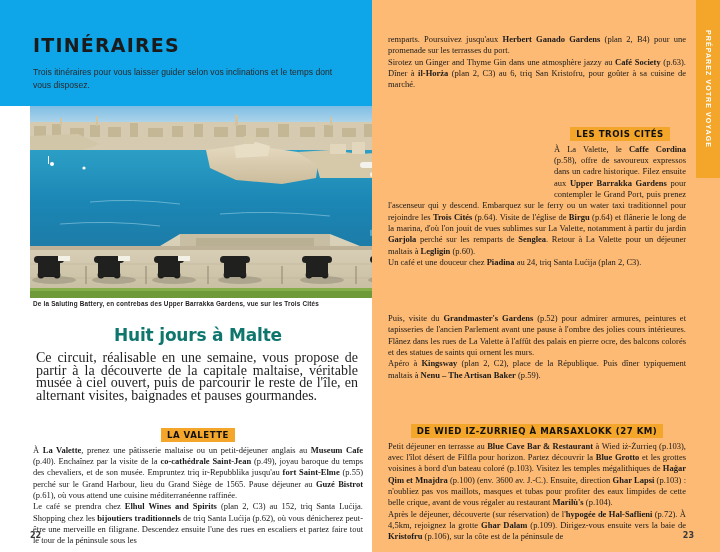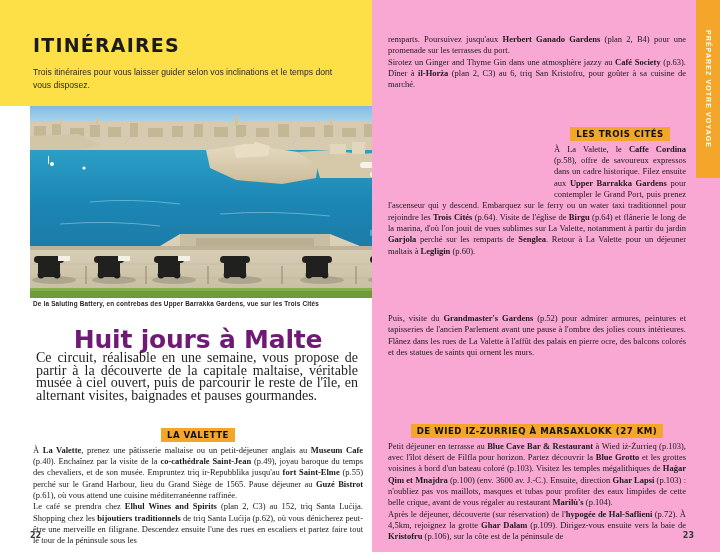--- a/index.html
+++ b/index.html
@@ -33,7 +33,7 @@
     left: 0; top: 0;
     width: 372px;
     height: 106px;
-    background: #fde047;
+    background: #0ea5e9;
   }
   .banner-title {
     position: absolute;

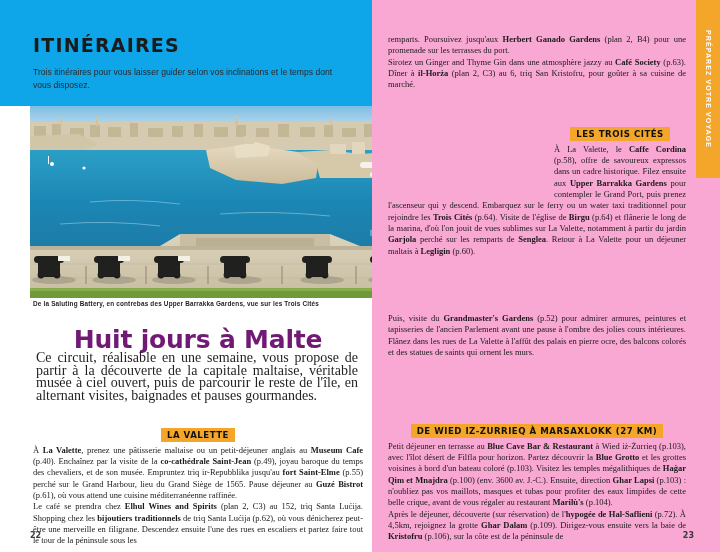--- a/index.html
+++ b/index.html
@@ -138,7 +138,7 @@
     position: absolute;
     left: 372px; top: 0;
     width: 348px; height: 552px;
-    background: #f9a8d4;
+    background: #fdba74;
   }
 
   .right-top {

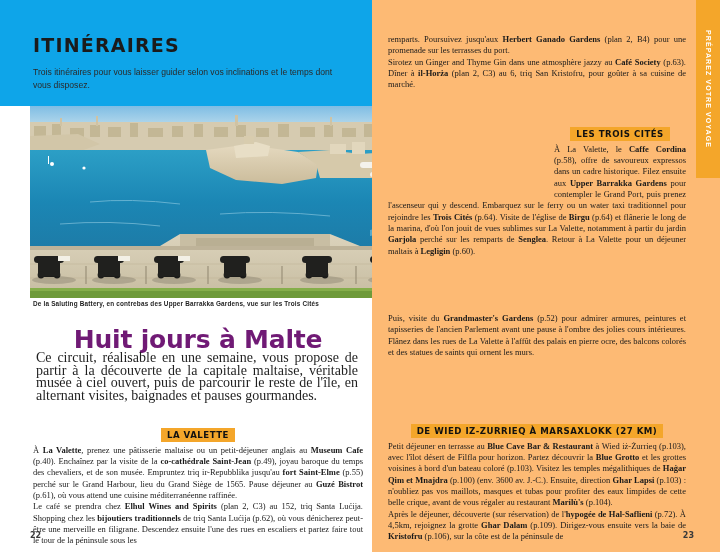--- a/index.html
+++ b/index.html
@@ -430,6 +430,7 @@
       </div>
       <div class="body-col">
         <p>À La Valette, le <b>Caffe Cordina</b> (p.58), offre de savoureux expressos dans un cadre historique. Filez ensuite aux <b>Upper Barrakka Gardens</b> pour contempler le Grand Port, puis prenez l'ascenseur qui y descend. Embarquez sur le ferry ou un water taxi traditionnel pour rejoindre les <b>Trois Cités</b> (p.64). Visite de l'église de <b>Birgu</b> (p.64) et flânerie le long de la marina, d'où l'on jouit de vues sublimes sur La Valette, notamment à partir du jardin <b>Garjola</b> perché sur les remparts de <b>Senglea</b>. Retour à La Valette pour un déjeuner maltais à <b>Legligin</b> (p.60).</p>
+        <p>Un café et une douceur chez <b>Piadina</b> au 24, triq Santa Lućija (plan 2, C3).</p>
       </div>
     </div>
 

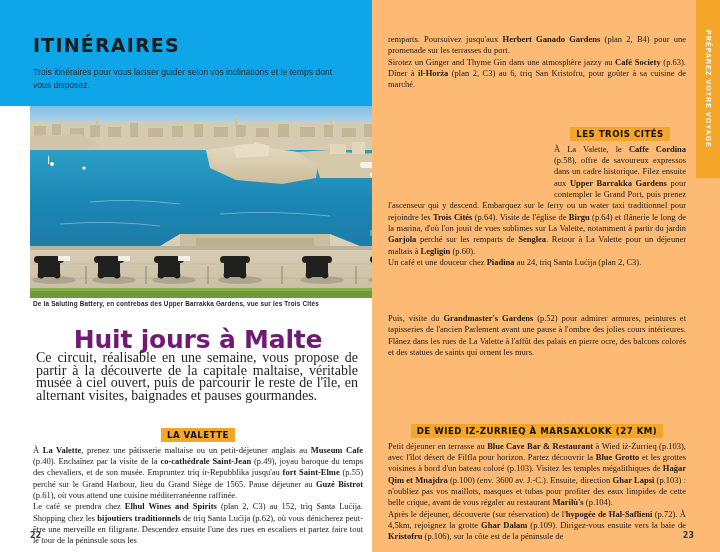--- a/index.html
+++ b/index.html
@@ -82,9 +82,9 @@
     text-align: center;
     font-family: "DejaVu Sans", sans-serif;
     font-weight: 700;
-    font-size: 25px;
+    font-size: 17px;
     letter-spacing: -.2px;
-    color: #701a75;
+    color: #0f766e;
   }
 
   .intro {

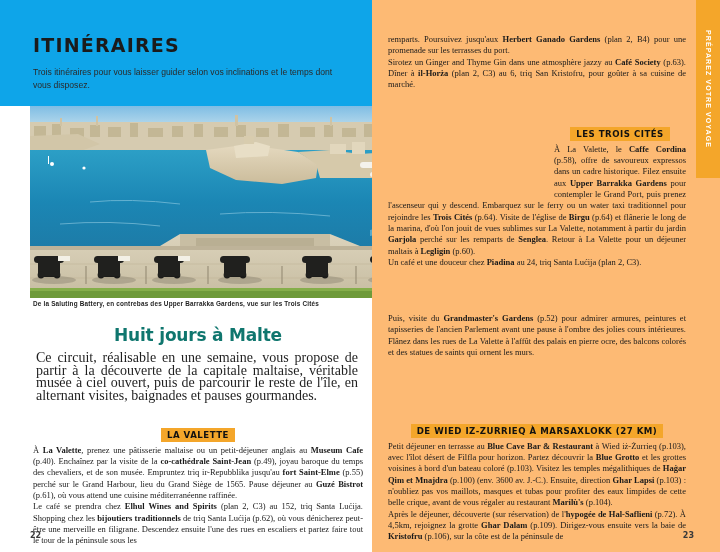--- a/index.html
+++ b/index.html
@@ -436,6 +436,7 @@
 
     <div class="right-lower body-col">
       <p>Puis, visite du <b>Grandmaster's Gardens</b> (p.52) pour admirer armures, peintures et tapisseries de l'ancien Parlement avant une pause à l'ombre des jolies cours intérieures. Flânez dans les rues de La Valette à l'affût des palais en pierre ocre, des balcons colorés et des statues de saints qui ornent les murs.</p>
+      <p>Apéro à <b>Kingsway</b> (plan 2, C2), place de la République. Puis dîner typiquement maltais à <b>Nenu – The Artisan Baker</b> (p.59).</p>
     </div>
 
     <div class="right-section2">

